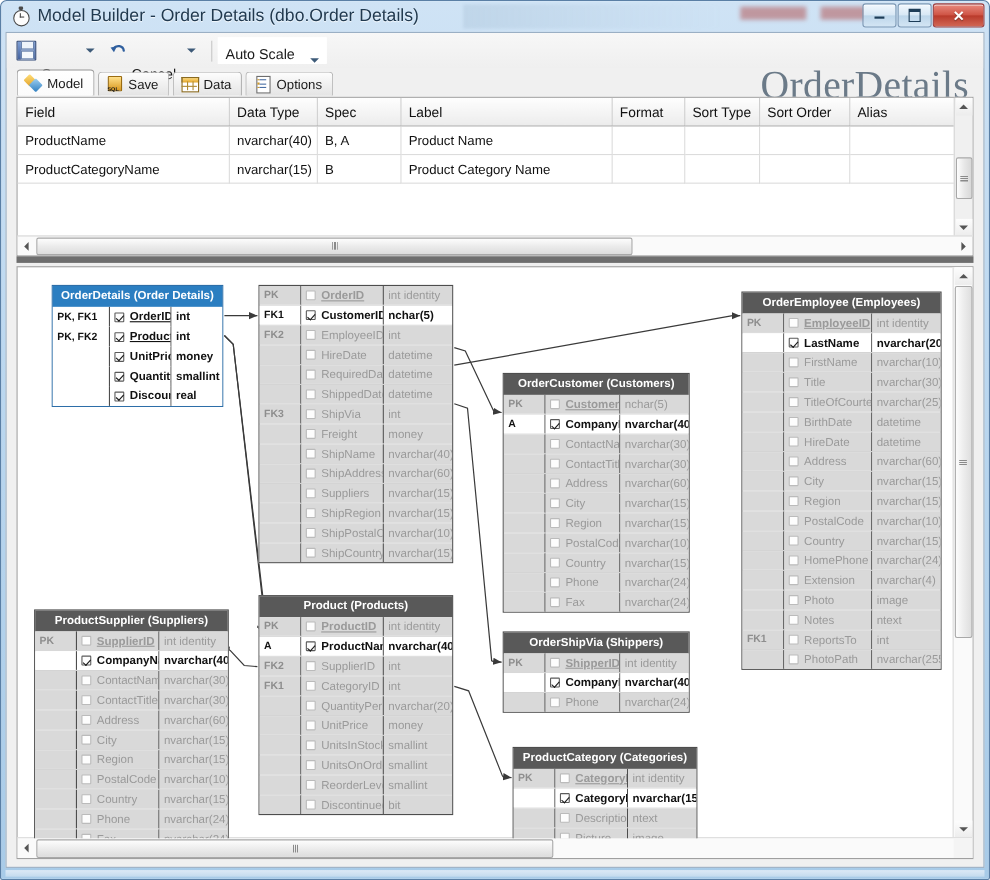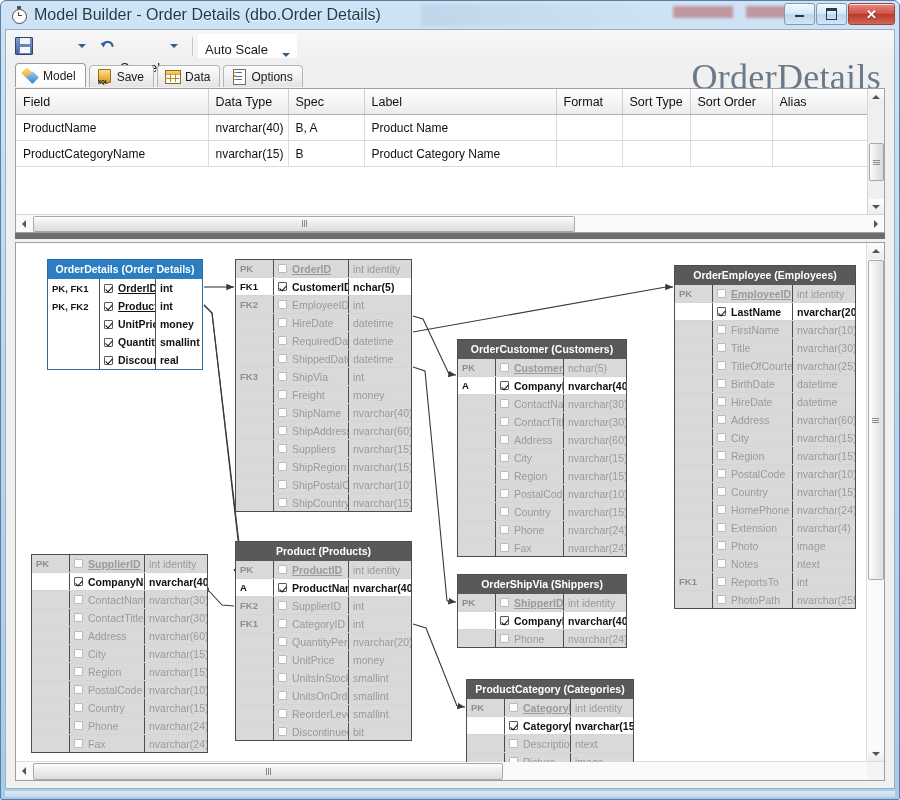--- a/index.html
+++ b/index.html
@@ -1003,6 +1003,7 @@
               </div>
             </div>
             <div class="entity" style="left: 15px; top: 311px; width: 177px;">
+              <div class="ent-title">ProductSupplier (Suppliers)</div>
               <div class="ent-row dim">
                 <div class="c-key">PK</div>
                 <div class="c-name pk">

